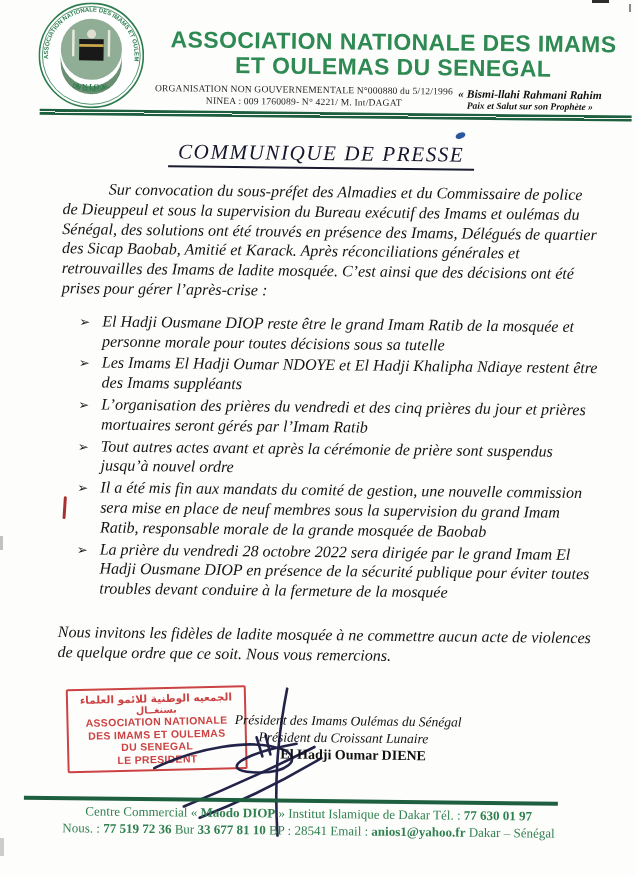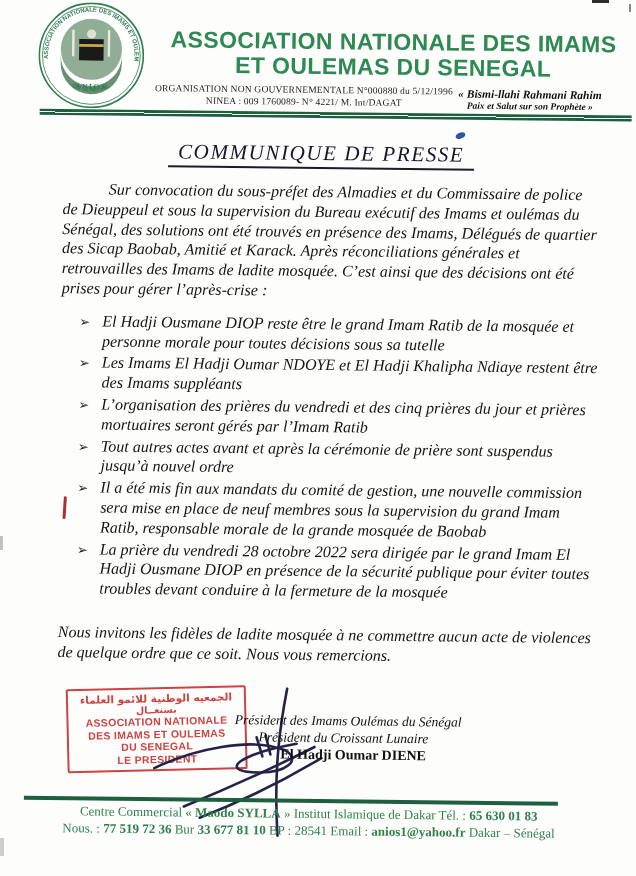--- a/index.html
+++ b/index.html
@@ -187,7 +187,7 @@
 
     <div class="rule-bottom"></div>
     <div class="footer-text">
-      <div><span>Centre Commercial « </span><b>Maodo SYLLA</b><span> » Institut Islamique de Dakar Tél. : </span><b>65 630 01 83</b></div>
+      <div><span>Centre Commercial « </span><b>Maodo DIOP</b><span> » Institut Islamique de Dakar Tél. : </span><b>65 630 01 83</b></div>
       <div><span>Nous. : </span><b>77 519 72 36</b><span>  Bur </span><b>33 677 81 10</b><span>  BP : 28541 Email : </span><b>anios1@yahoo.fr</b><span> Dakar – Sénégal</span></div>
     </div>
   </div>

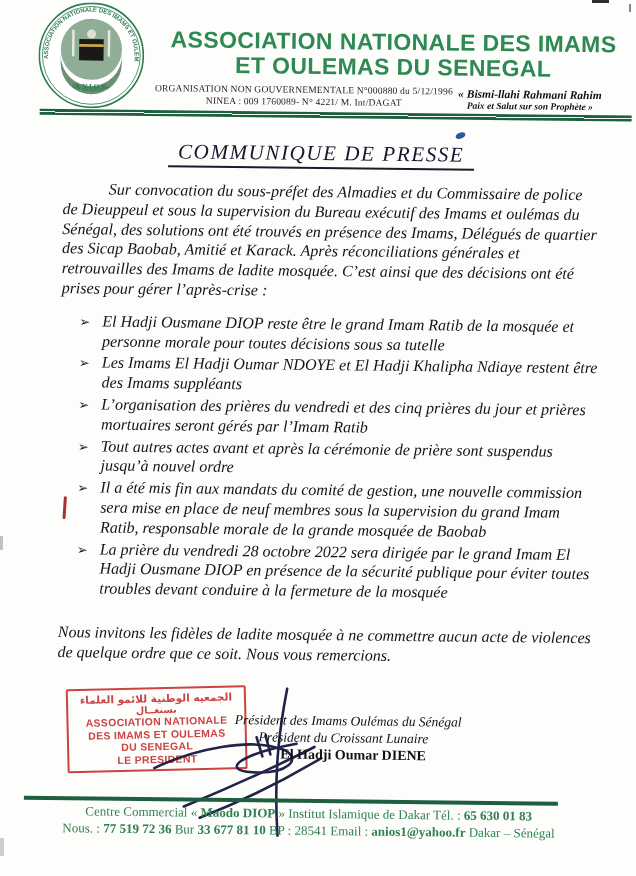--- a/index.html
+++ b/index.html
@@ -187,7 +187,7 @@
 
     <div class="rule-bottom"></div>
     <div class="footer-text">
-      <div><span>Centre Commercial « </span><b>Maodo DIOP</b><span> » Institut Islamique de Dakar Tél. : </span><b>65 630 01 83</b></div>
+      <div><span>Centre Commercial « </span><b>Maodo DIOP</b><span> » Institut Islamique de Dakar Tél. : </span><b>77 630 01 97</b></div>
       <div><span>Nous. : </span><b>77 519 72 36</b><span>  Bur </span><b>33 677 81 10</b><span>  BP : 28541 Email : </span><b>anios1@yahoo.fr</b><span> Dakar – Sénégal</span></div>
     </div>
   </div>

